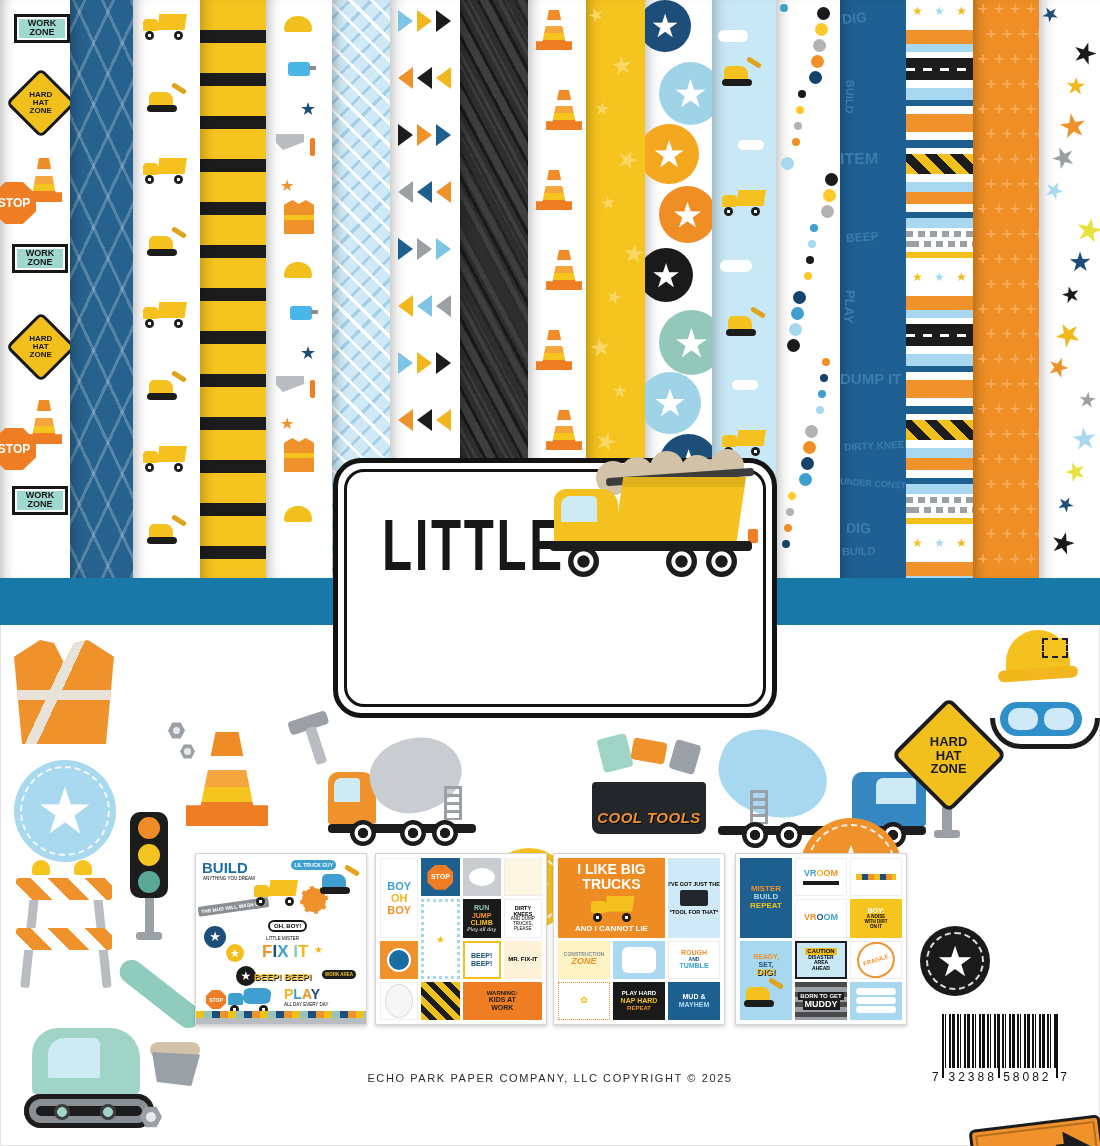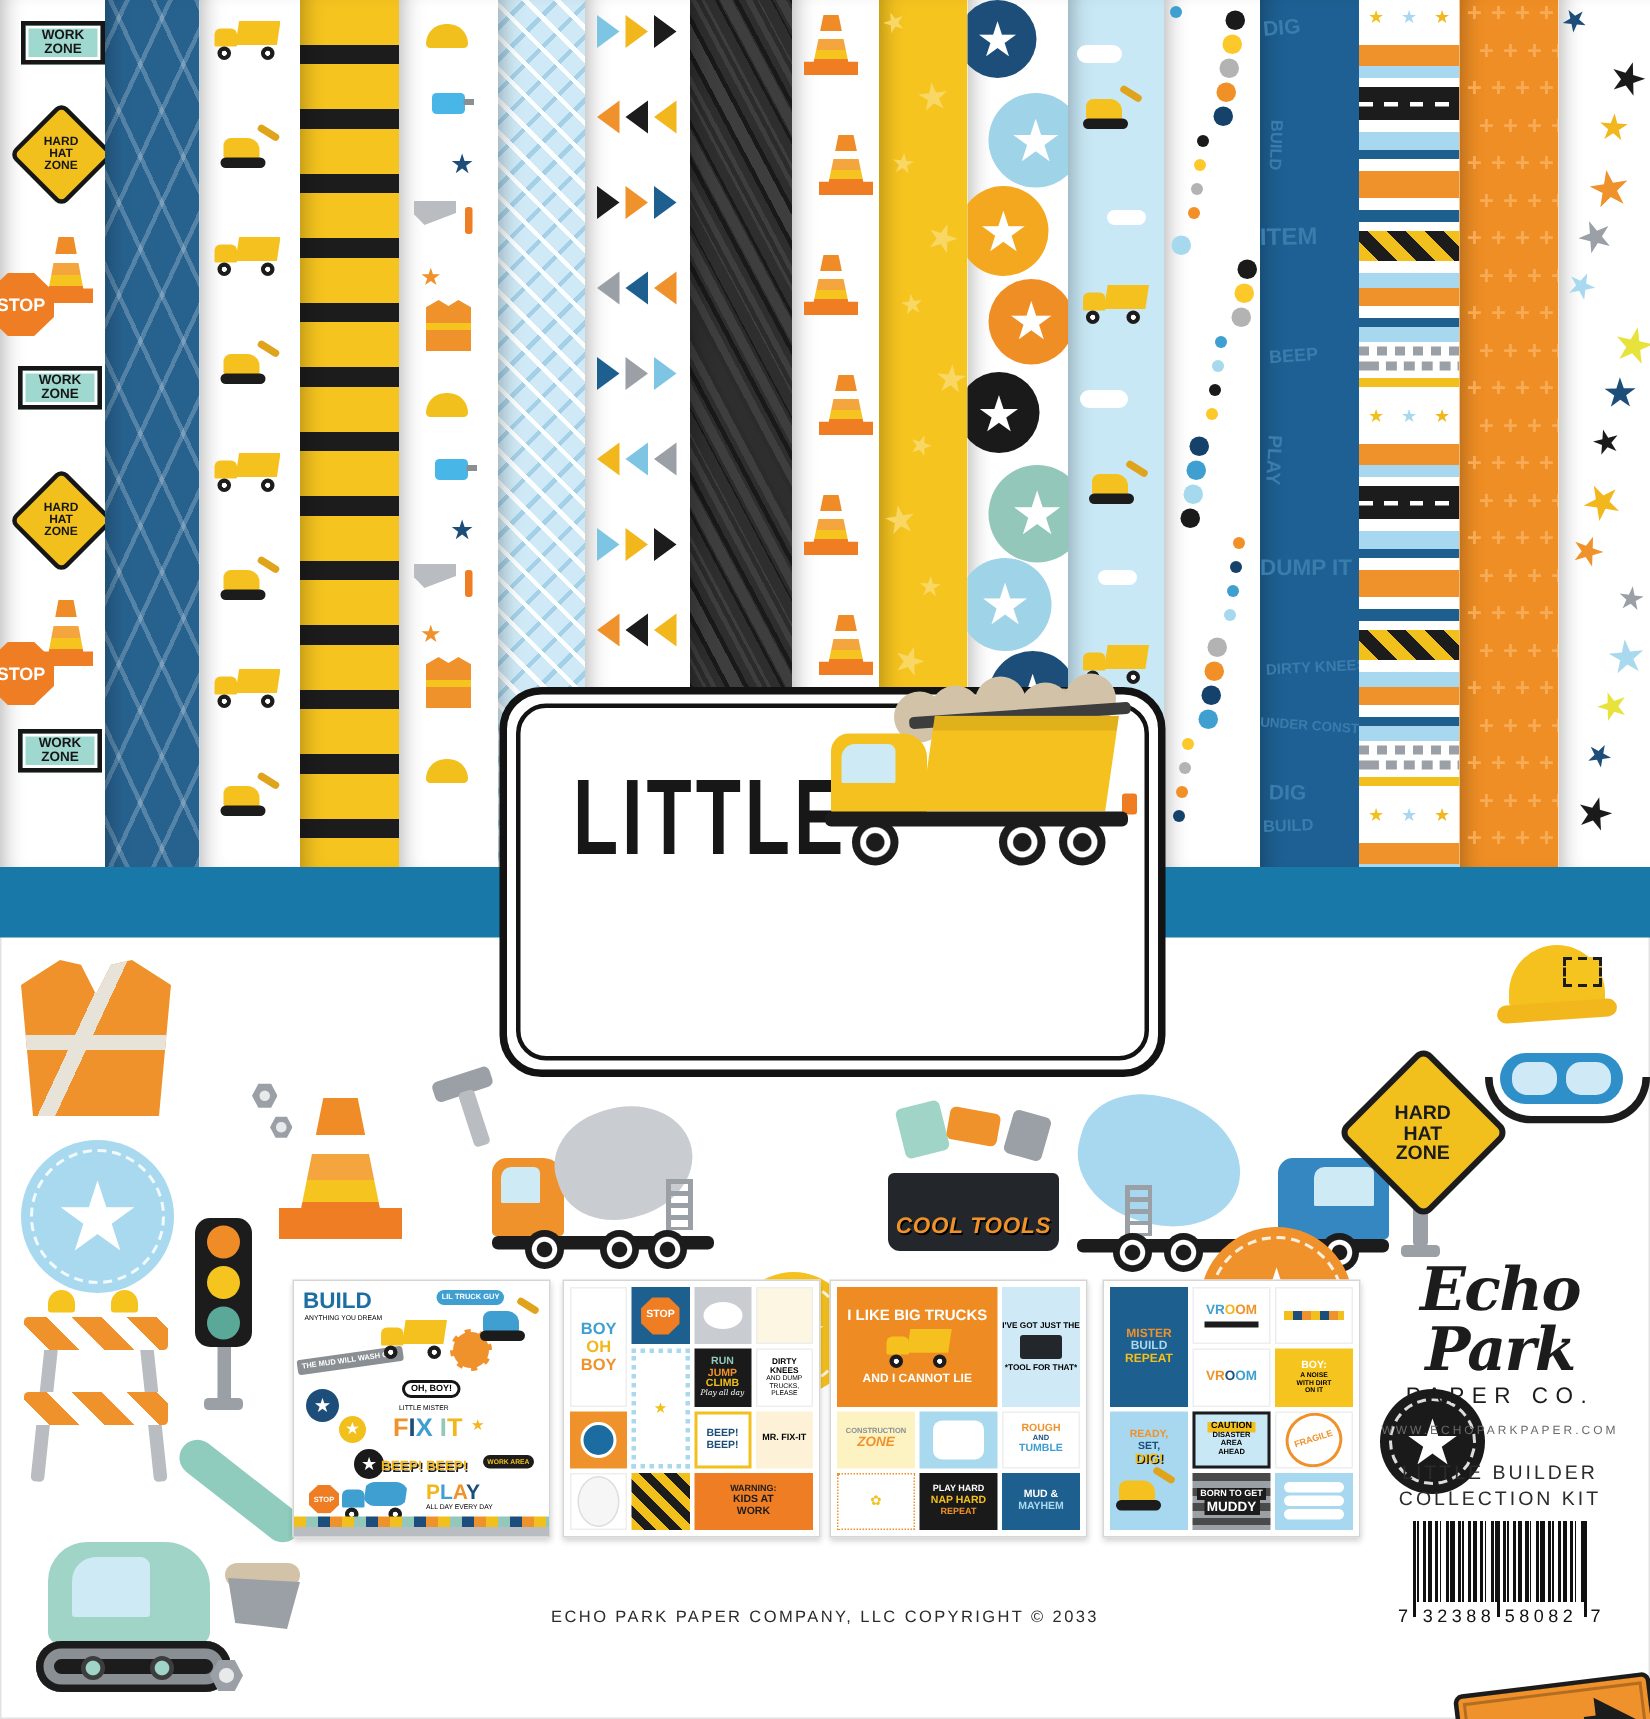--- a/index.html
+++ b/index.html
@@ -901,7 +901,7 @@
   <div class="sheet" style="left:553px">
     <div class="grid" style="grid-template-columns:repeat(3,1fr);grid-template-rows:repeat(4,1fr)">
       <div class="card" style="grid-column:1/3;grid-row:1/3;background:#ee8c23;color:#fff">
-        <b style="font-size:10px">I LIKE BIG TRUCKS</b>
+        <b style="font-size:14px">I LIKE BIG TRUCKS</b>
         <div class="mini-truck" style="position:relative;margin:3px 0">
             <div class="bed"></div>
             <div class="cab"></div>

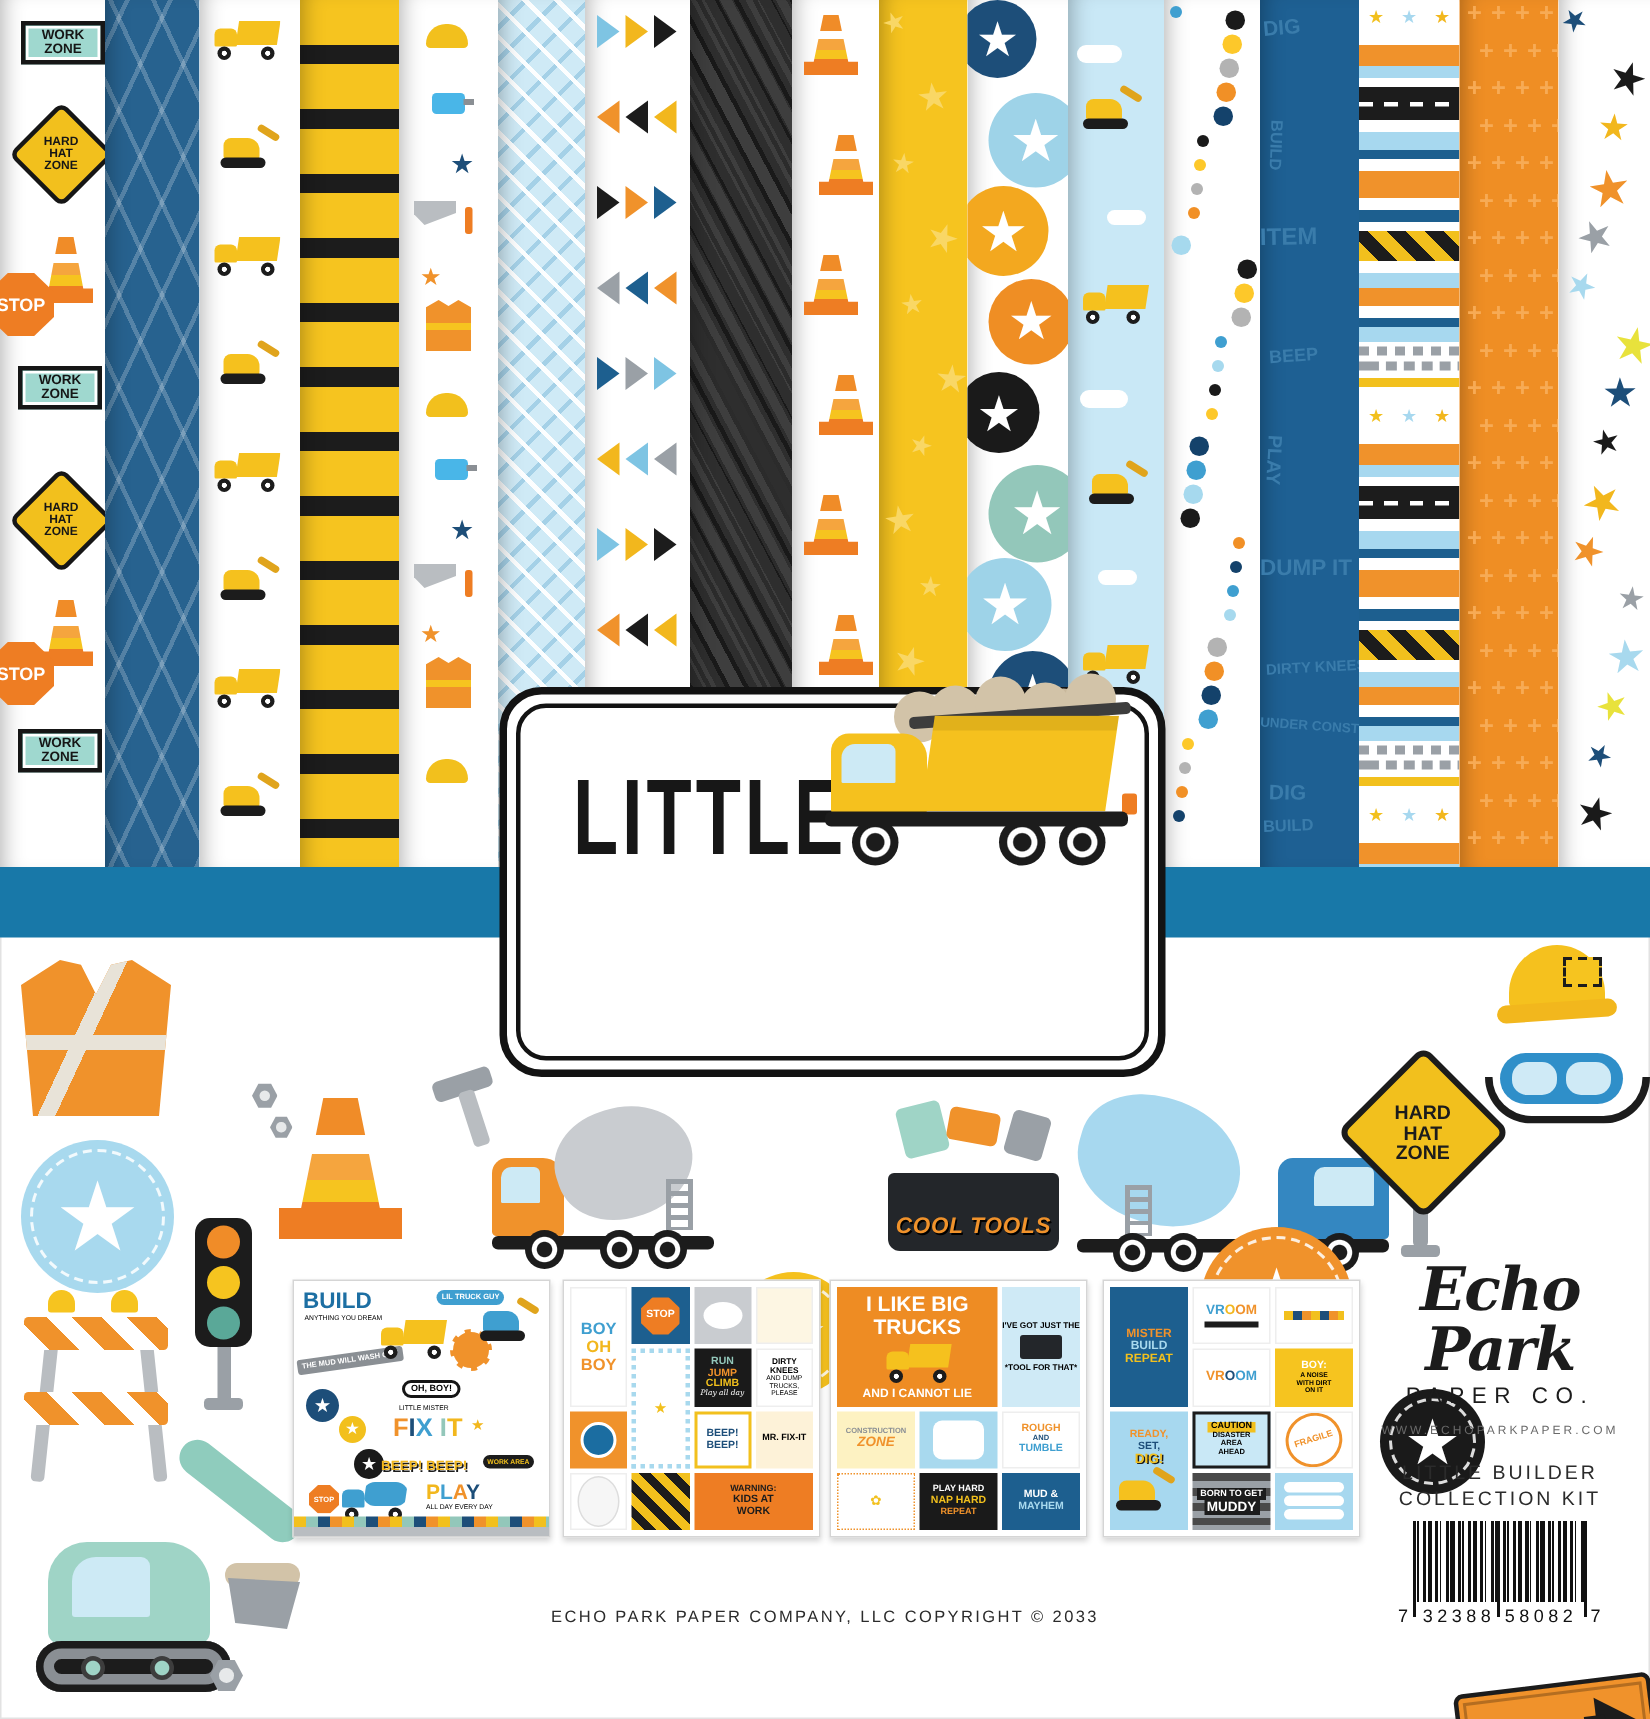--- a/index.html
+++ b/index.html
@@ -998,14 +998,6 @@
     </div>
   </div>
 
-  <div class="brand">
-    <div class="script">Echo Park</div>
-    <div class="sub">PAPER CO.</div>
-    <div class="site">WWW.ECHOPARKPAPER.COM</div>
-    <div class="pname">LITTLE BUILDER</div>
-    <div class="pname" style="margin-top:2px">COLLECTION KIT</div>
-    <div class="item">ITEM# LB408016</div>
-  </div>
 
   <div class="upc">
     <div class="bars"></div>

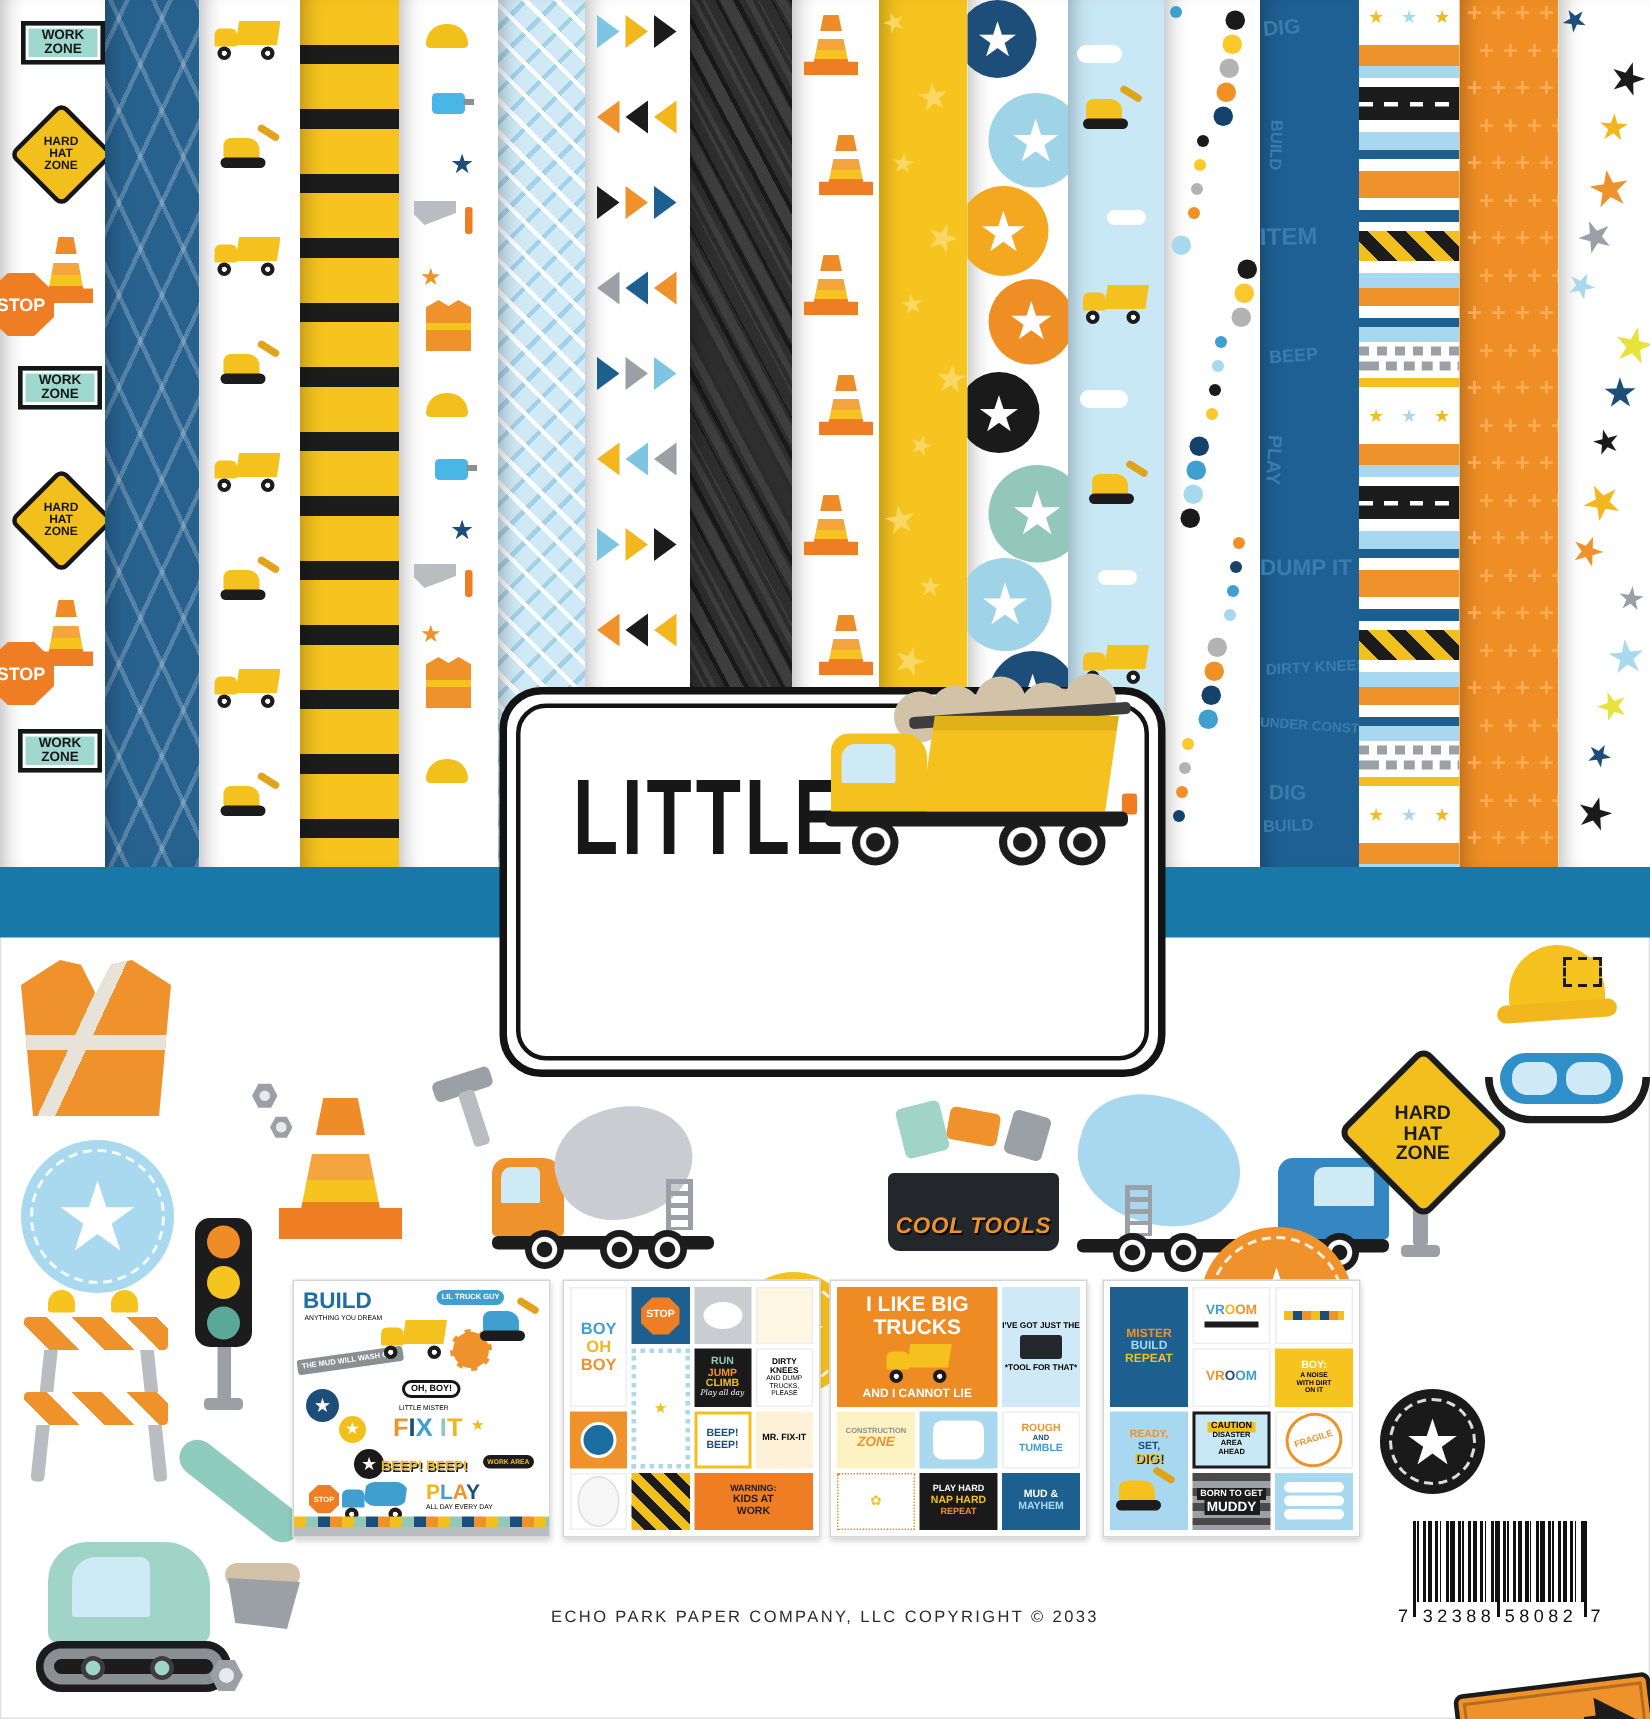--- a/index.html
+++ b/index.html
@@ -1011,7 +1011,7 @@
     </div>
   </div>
 
-  <div class="foot f2">ECHO PARK PAPER COMPANY, LLC COPYRIGHT © 2033</div>
+  <div class="foot f2">ECHO PARK PAPER COMPANY, LLC COPYRIGHT © 2025</div>
 
 </div>
 

